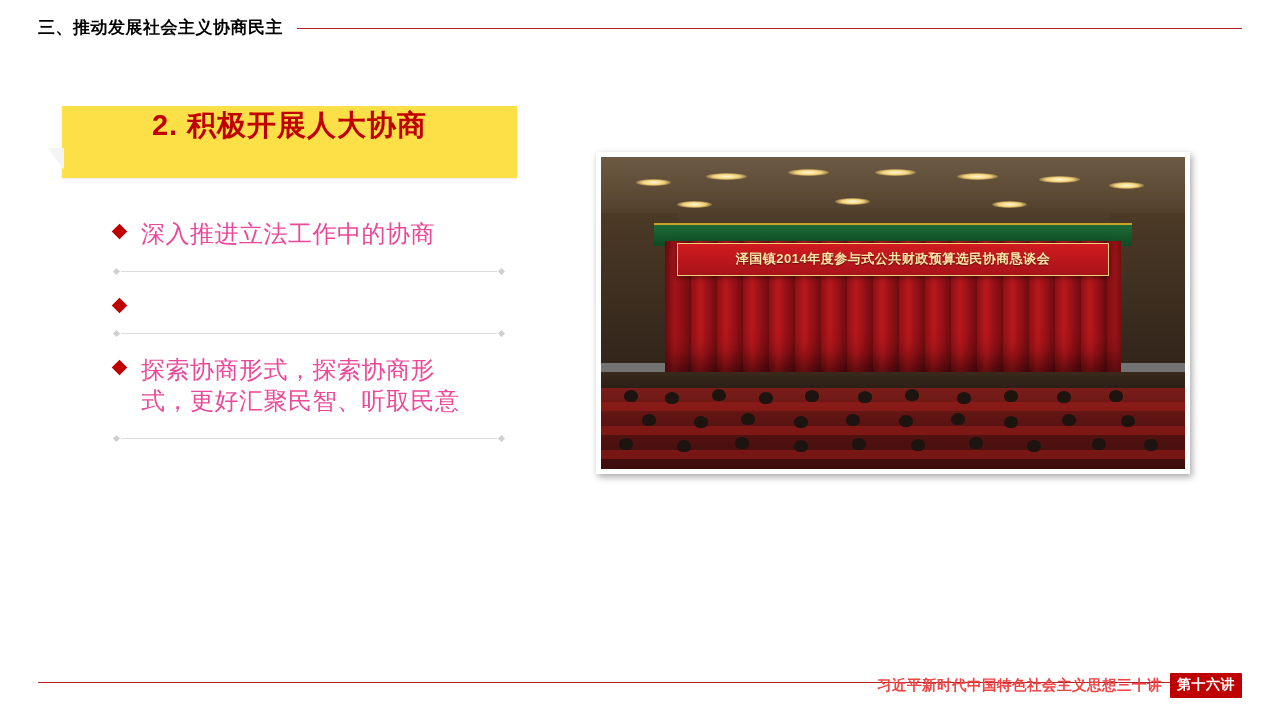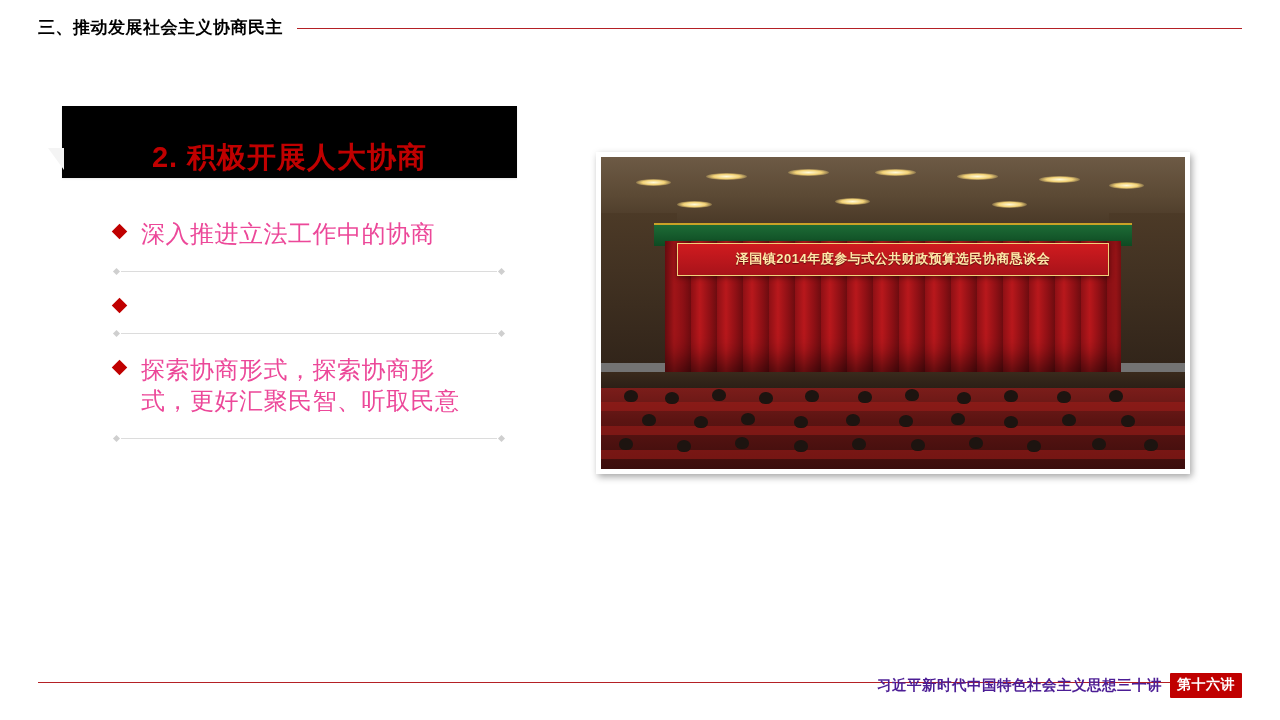--- a/index.html
+++ b/index.html
@@ -52,10 +52,10 @@
     position: relative;
     width: 455px;
     height: 72px;
-    background: #000000;
+    background: #fde047;
     box-shadow: 0 1px 2px rgba(0,0,0,0.10);
     display: flex;
-    align-items: flex-end;
+    align-items: flex-start;
     justify-content: center;
   }
   

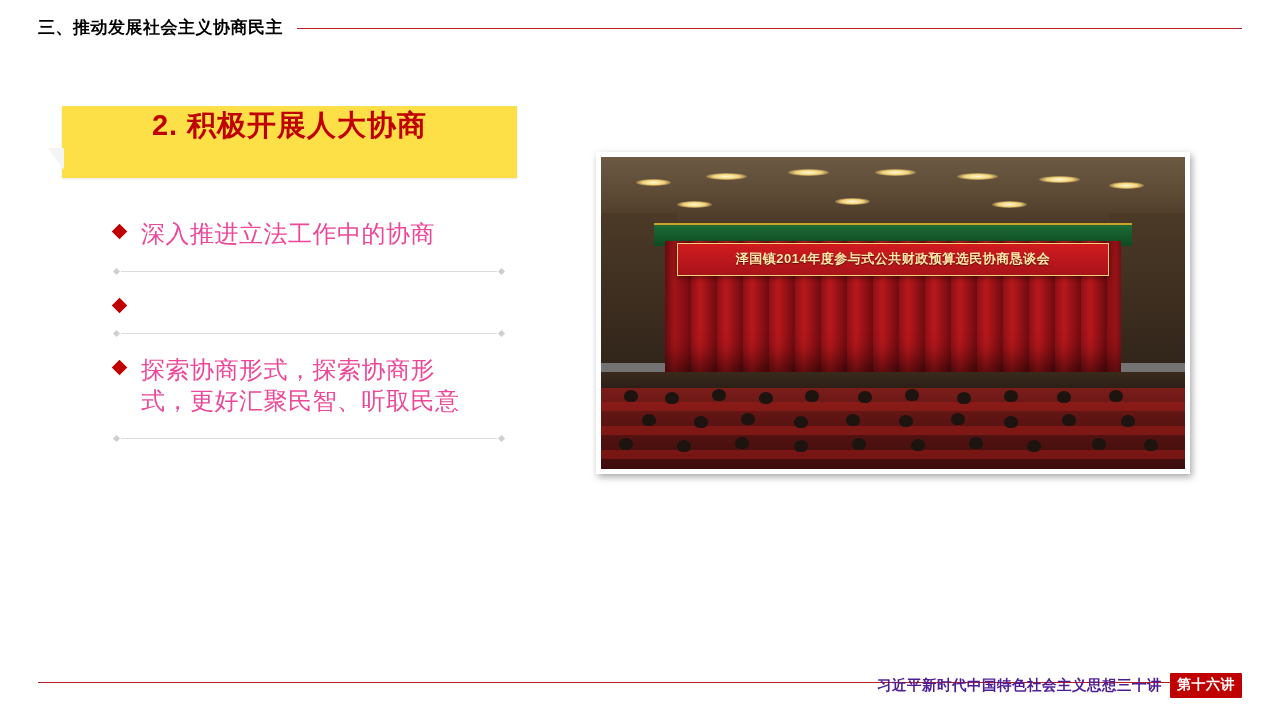--- a/index.html
+++ b/index.html
@@ -241,7 +241,7 @@
   .footer-text {
     font-size: 14.5px;
     font-weight: bold;
-    color: #4c1d95;
+    color: #ef4444;
     letter-spacing: 0.5px;
     margin-right: 8px;
   }

